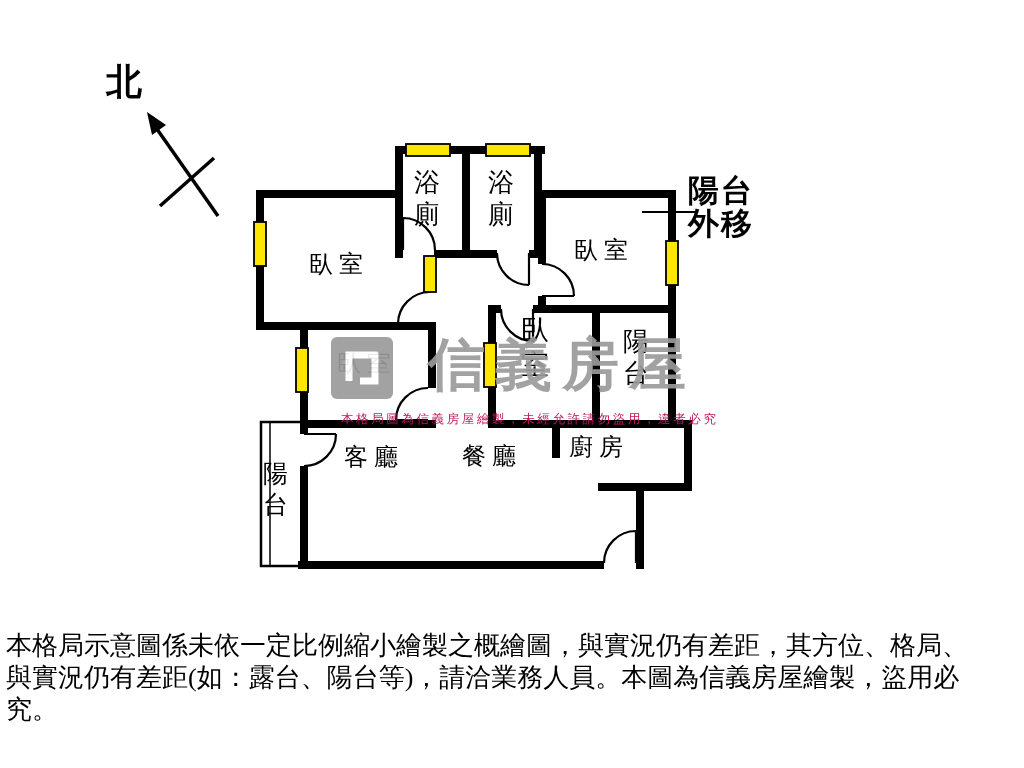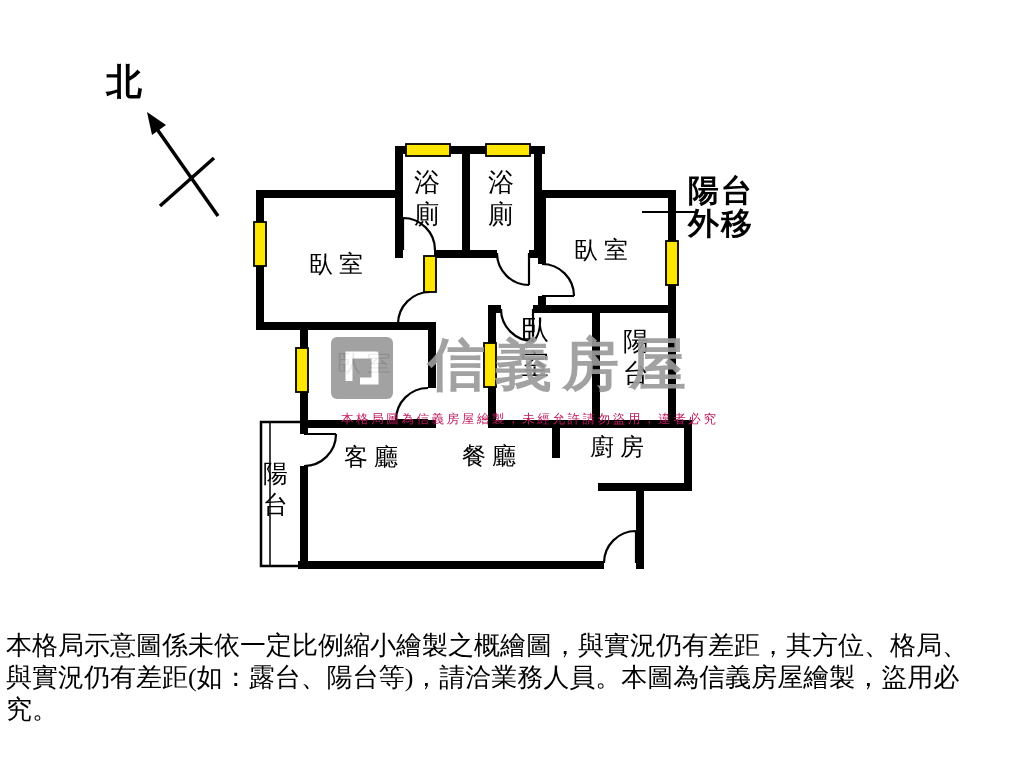--- a/index.html
+++ b/index.html
@@ -118,7 +118,7 @@
 室</div>
   <div class="lbl v" style="left:623px; top:326px;">陽
 台</div>
-  <div class="lbl" style="left:590px; top:433px;">廚房</div>
+  <div class="lbl" style="left:569px; top:433px;">廚房</div>
   <div class="lbl" style="left:462px; top:443px;font-family:Liberation Mono, monospace;">餐廳</div>
   <div class="lbl" style="left:344px; top:443px;text-align:center;">客廳</div>
   <div class="lbl v" style="left:263px; top:458px; font-size:25px;">陽

